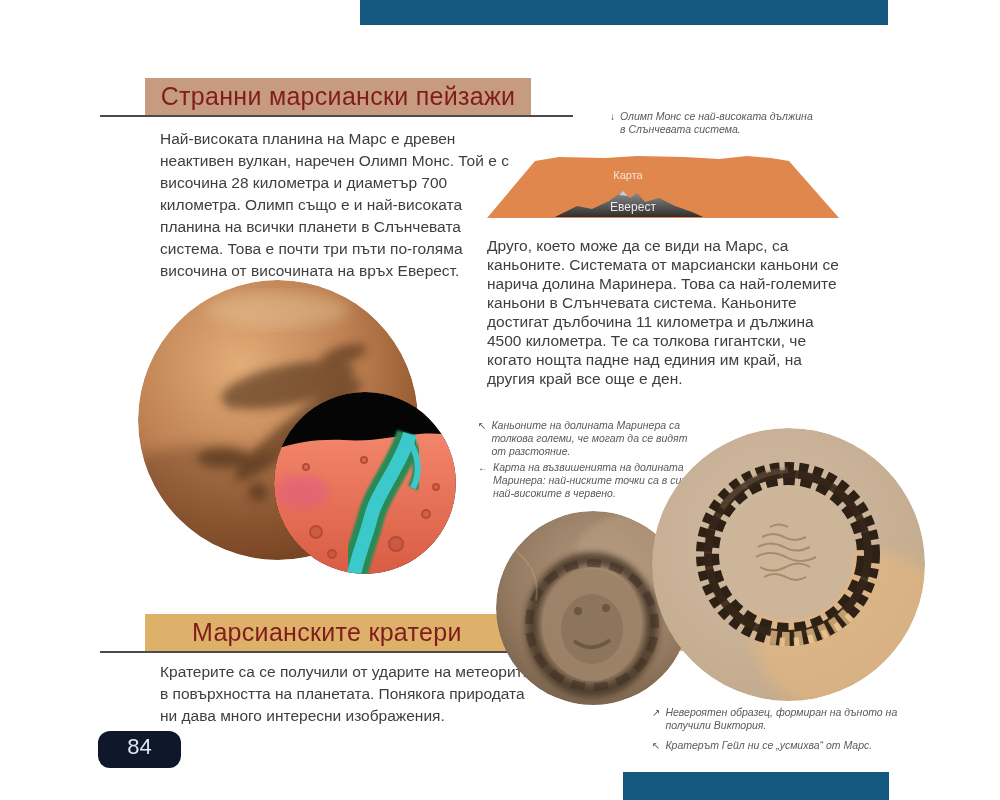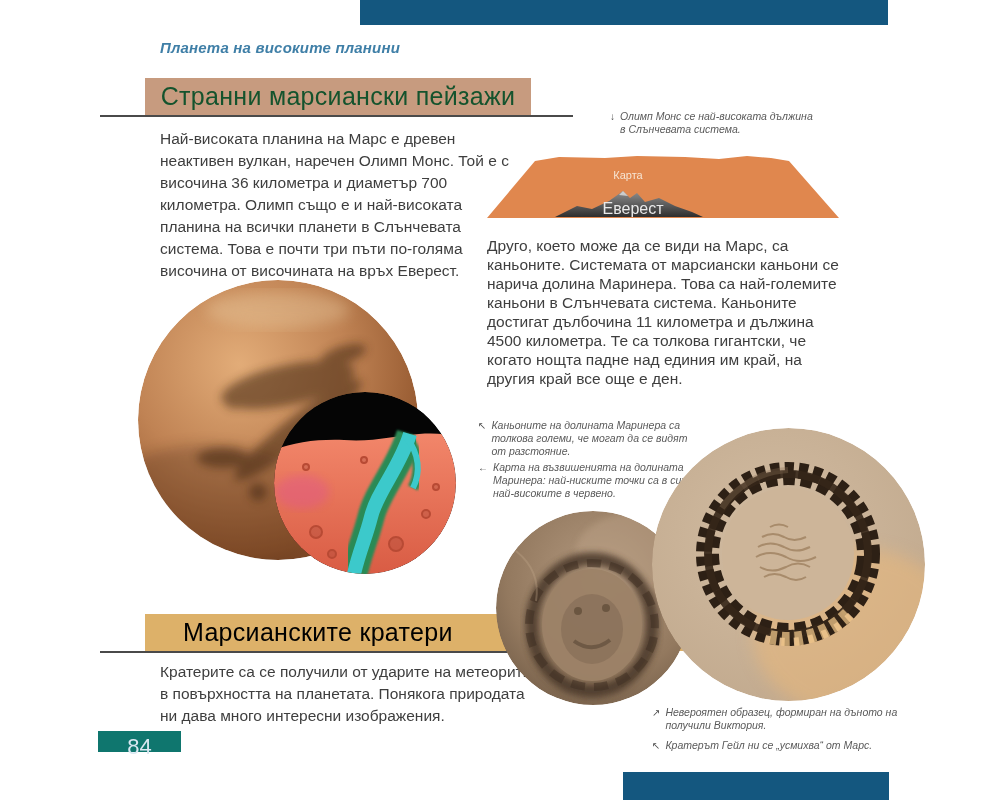--- a/index.html
+++ b/index.html
@@ -54,7 +54,6 @@
 
   <div class="bar top"></div>
 
-  <div class="running-header">Планета на високите планини</div>
 
   <div class="heading-box hb1">Странни марсиански пейзажи</div>
   <div class="rule r1"></div>

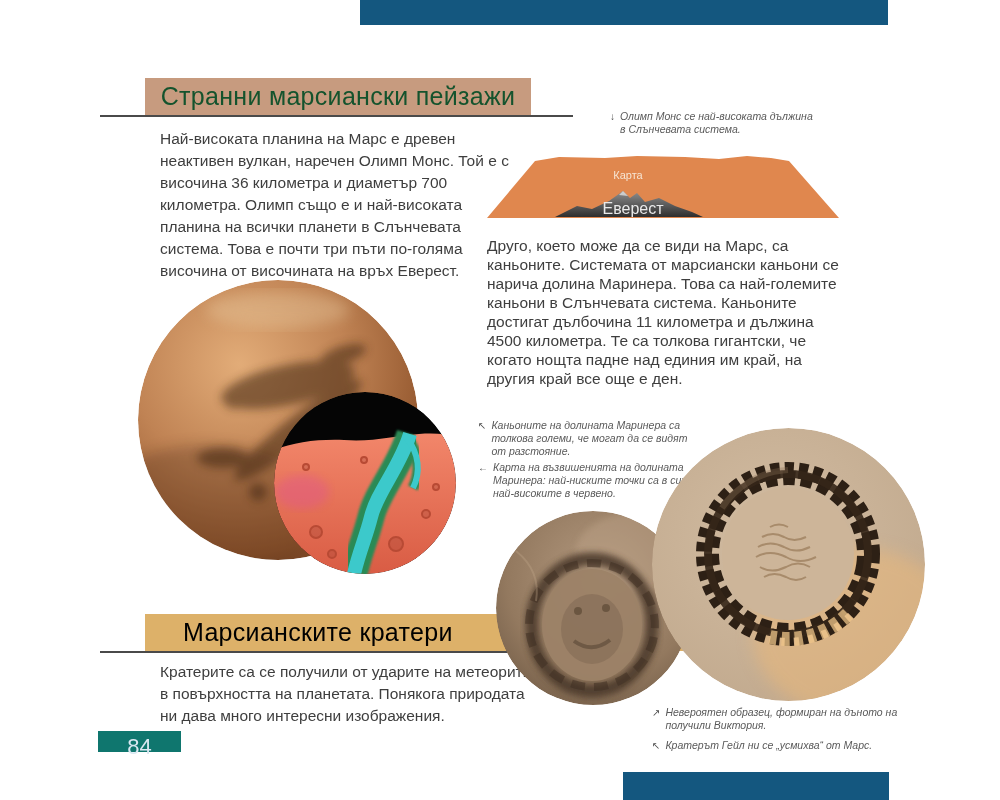--- a/index.html
+++ b/index.html
@@ -15,7 +15,7 @@
     color:#3f7fa7;letter-spacing:.2px;
   }
   .heading-box{position:absolute;height:37px;line-height:37px;font-size:25px;letter-spacing:.3px;}
-  .heading-box.hb1{left:145px;top:78px;width:386px;background:#c79b7f;color:#14532d;text-align:center;}
+  .heading-box.hb1{left:145px;top:78px;width:386px;background:#c79b7f;color:#7f1d1d;text-align:center;}
   .heading-box.hb2{left:145px;top:614px;width:546px;background:#ddb169;color:#000000;padding-left:8px;text-align:left;text-indent:30px;}
   .rule{position:absolute;left:100px;width:473px;height:2px;background:#4a4a4a;}
   .rule.r1{top:115px;}

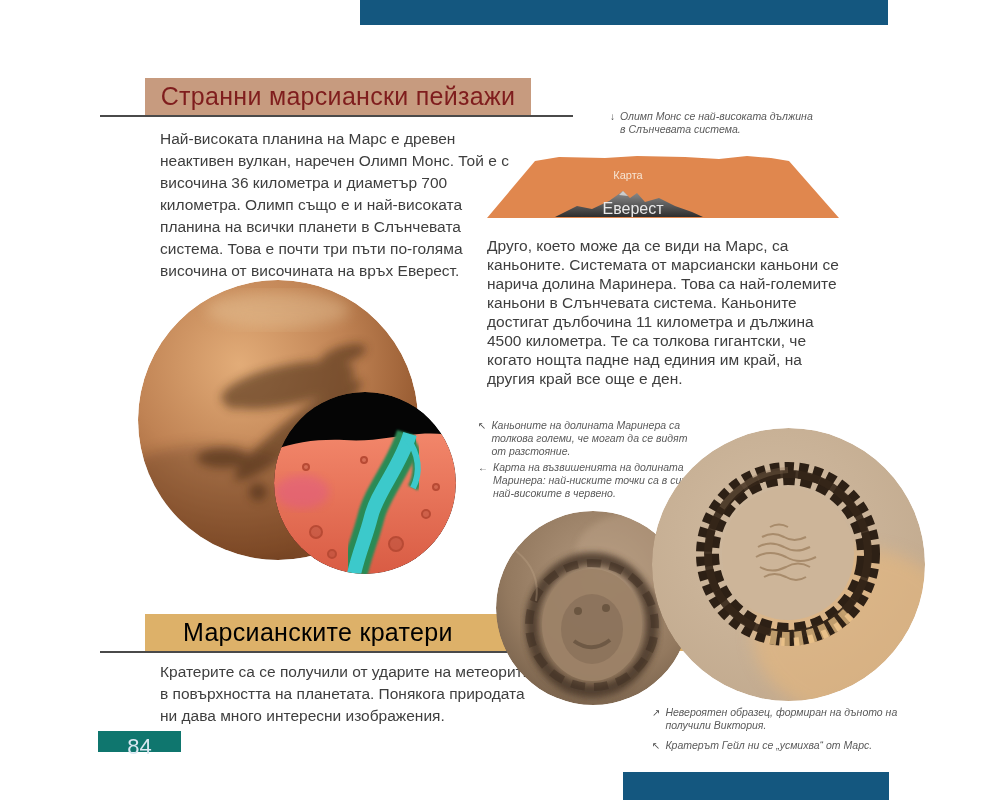--- a/index.html
+++ b/index.html
@@ -58,7 +58,7 @@
   <div class="heading-box hb1">Странни марсиански пейзажи</div>
   <div class="rule r1"></div>
 
-  <p class="body-text p-intro">Най-високата планина на Марс е древен неактивен вулкан, наречен Олимп Монс. Той е с височина 36 километра и диаметър 700 километра. Олимп също е и най-високата планина на всички планети в Слънчевата система. Това е почти три пъти по-голяма височина от височината на връх Еверест.</p>
+  <p class="body-text p-intro">Най-високата планина на Марс е древен неактивен вулкан, наречен Олимп Монс. Той е с височина 28 километра и диаметър 700 километра. Олимп също е и най-високата планина на всички планети в Слънчевата система. Това е почти три пъти по-голяма височина от височината на връх Еверест.</p>
 
   <div class="caption cap-olympus">
     <span class="arr">↓</span>

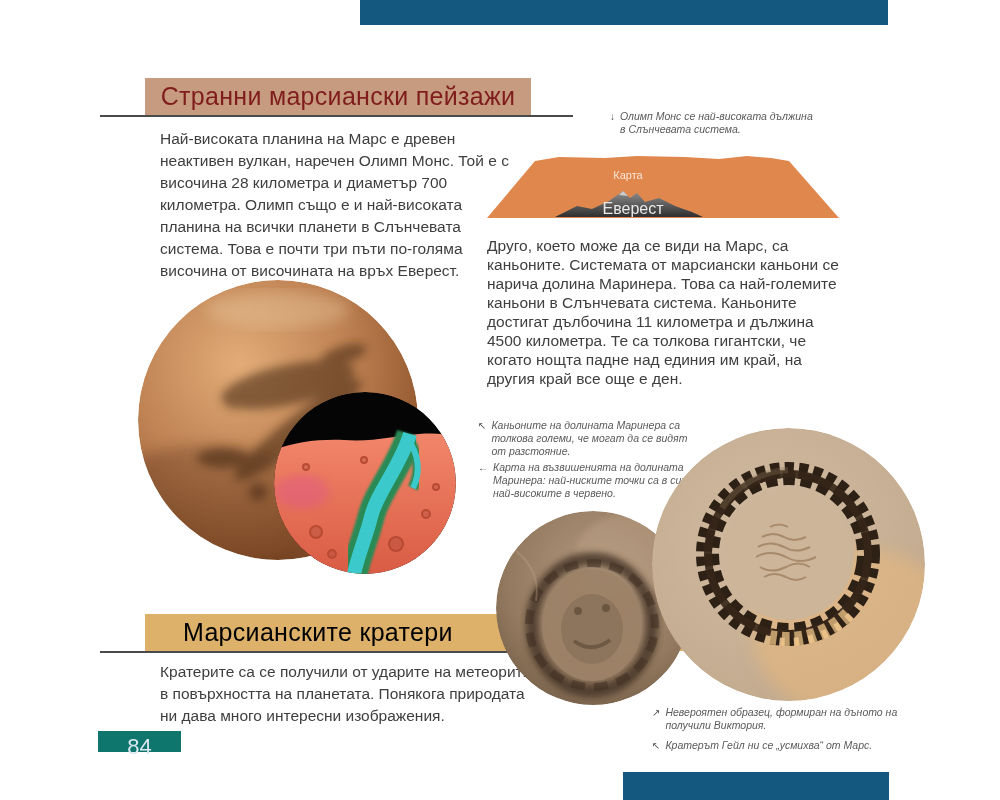--- a/index.html
+++ b/index.html
@@ -40,7 +40,7 @@
   .mountain-fig{position:absolute;left:487px;top:146px;width:352px;height:74px;}
   .diagram-label{position:absolute;text-align:center;color:#f6e4d2;}
   .lbl-olympus{left:597px;top:169px;width:62px;font-size:11px;}
-  .lbl-everest{left:602px;top:200px;width:62px;font-size:16px;color:#e9e9e9;}
+  .lbl-everest{left:602px;top:200px;width:62px;font-size:12px;color:#e9e9e9;}
   .page-num{
     position:absolute;left:98px;top:731px;width:83px;height:21px;background:#0f766e;
     color:#d9e7f1;font-size:22px;line-height:31px;text-align:center;

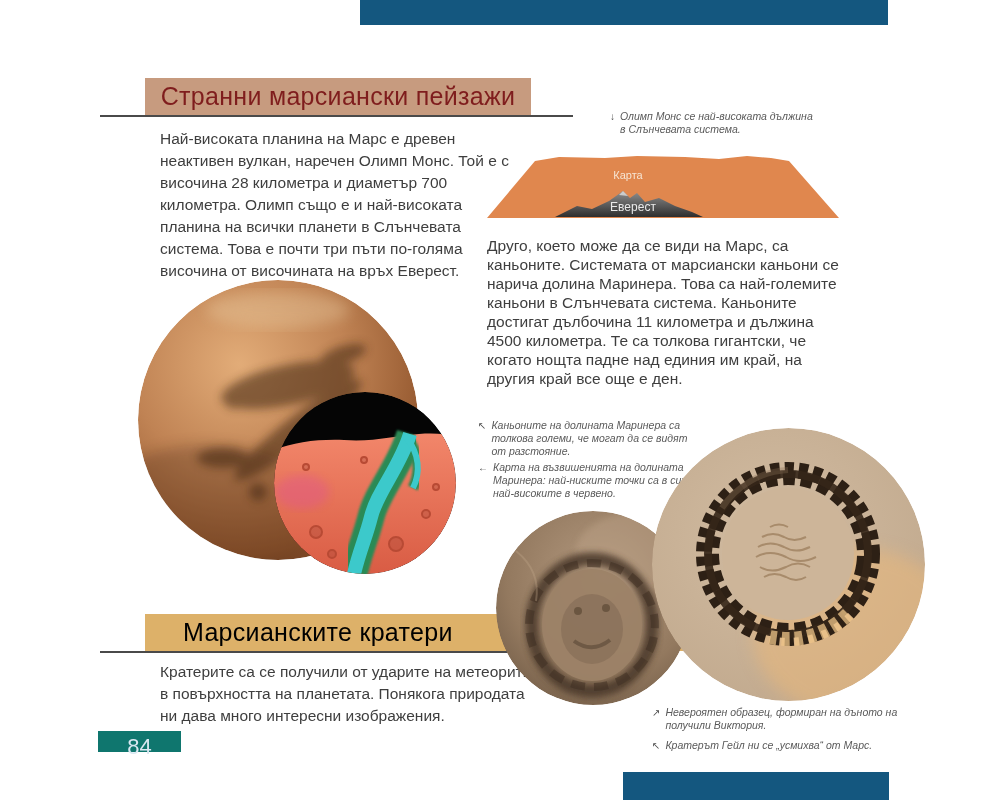--- a/index.html
+++ b/index.html
@@ -16,7 +16,7 @@
   }
   .heading-box{position:absolute;height:37px;line-height:37px;font-size:25px;letter-spacing:.3px;}
   .heading-box.hb1{left:145px;top:78px;width:386px;background:#c79b7f;color:#7f1d1d;text-align:center;}
-  .heading-box.hb2{left:145px;top:614px;width:546px;background:#ddb169;color:#000000;padding-left:8px;text-align:left;text-indent:30px;}
+  .heading-box.hb2{left:145px;top:614px;width:546px;background:#ddb169;color:#7f1d1d;padding-left:17px;text-align:left;text-indent:30px;}
   .rule{position:absolute;left:100px;width:473px;height:2px;background:#4a4a4a;}
   .rule.r1{top:115px;}
   .rule.r2{top:651px;}

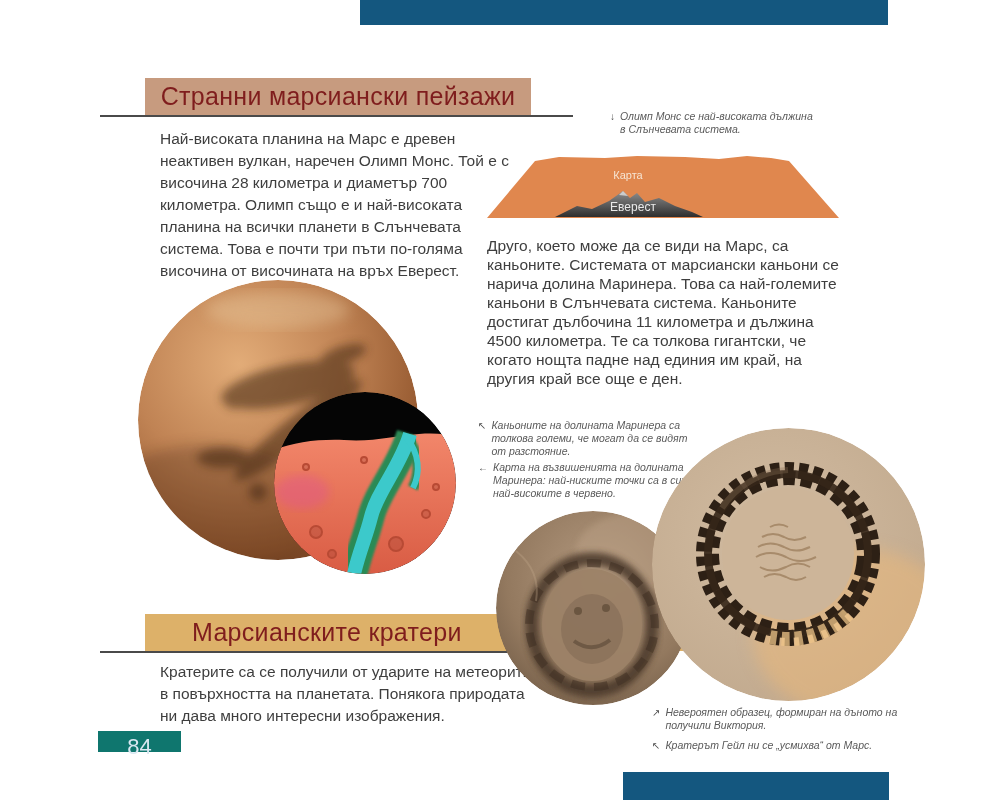--- a/index.html
+++ b/index.html
@@ -42,8 +42,8 @@
   .lbl-olympus{left:597px;top:169px;width:62px;font-size:11px;}
   .lbl-everest{left:602px;top:200px;width:62px;font-size:12px;color:#e9e9e9;}
   .page-num{
-    position:absolute;left:98px;top:731px;width:83px;height:21px;background:#0f766e;
-    color:#d9e7f1;font-size:22px;line-height:31px;text-align:center;
+    position:absolute;left:98px;top:731px;width:83px;height:37px;background:#0f172a;
+    color:#d9e7f1;font-size:22px;line-height:31px;text-align:center;border-radius:12px;
   }
   svg{display:block;}
 </style>

